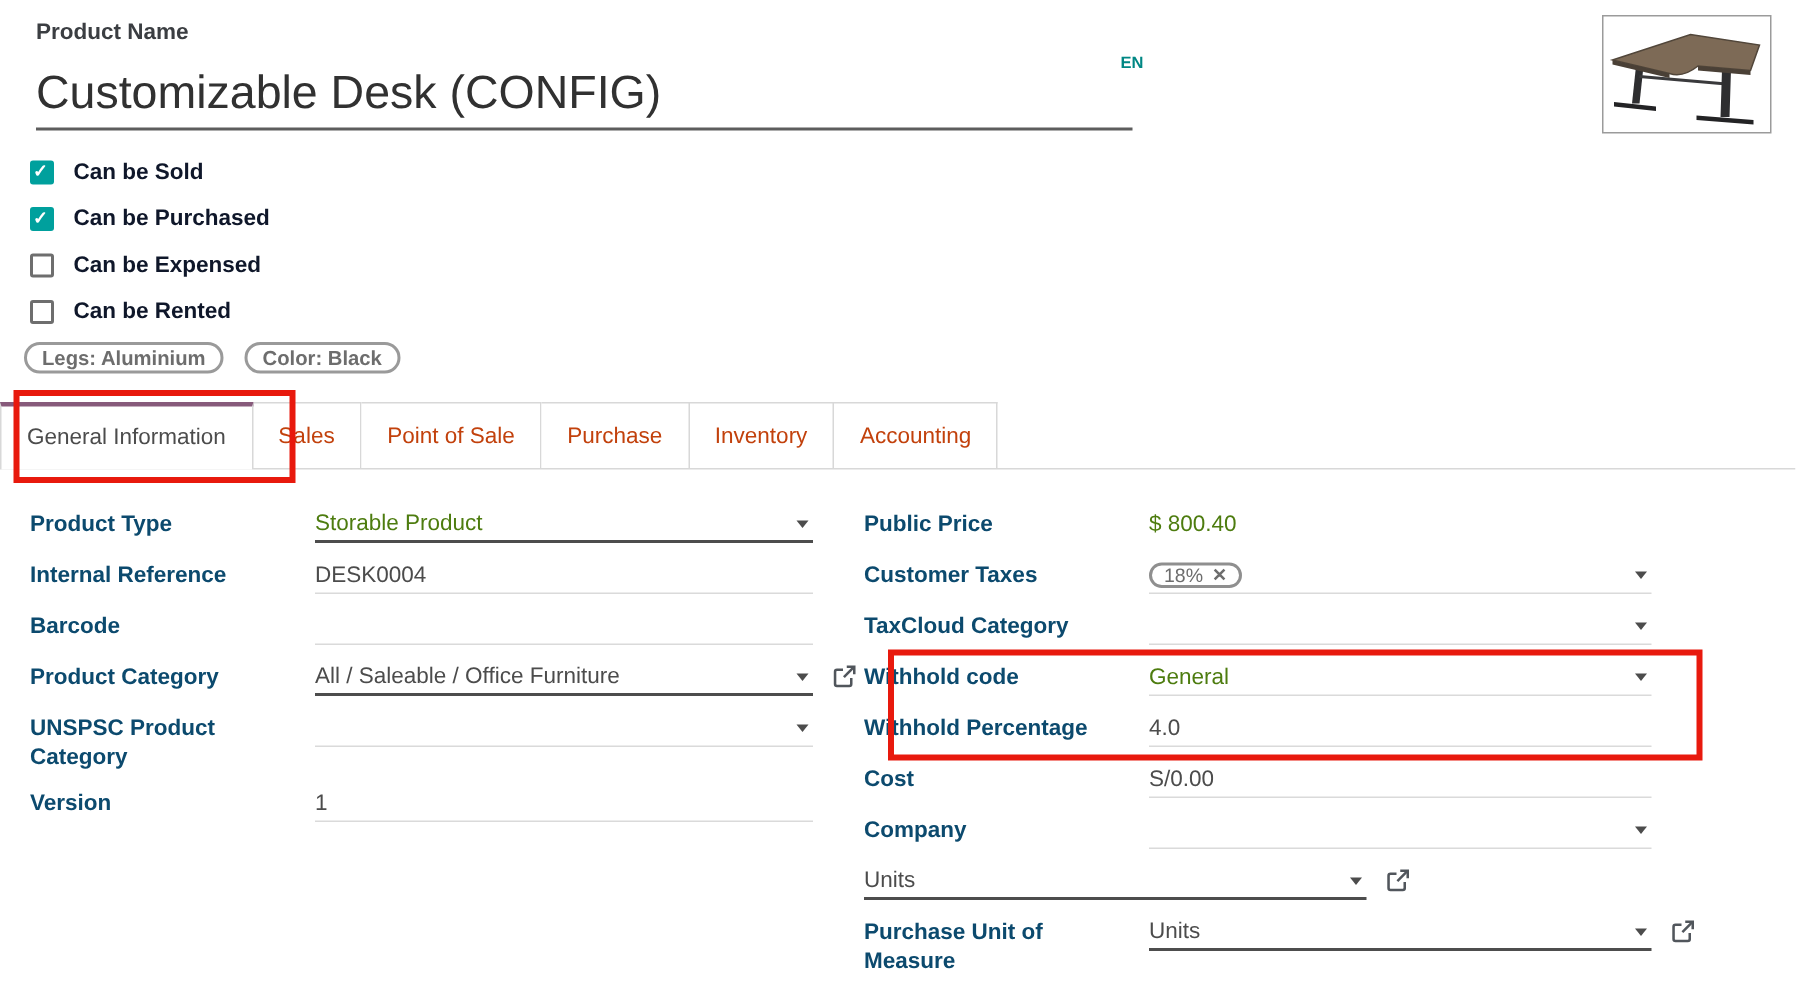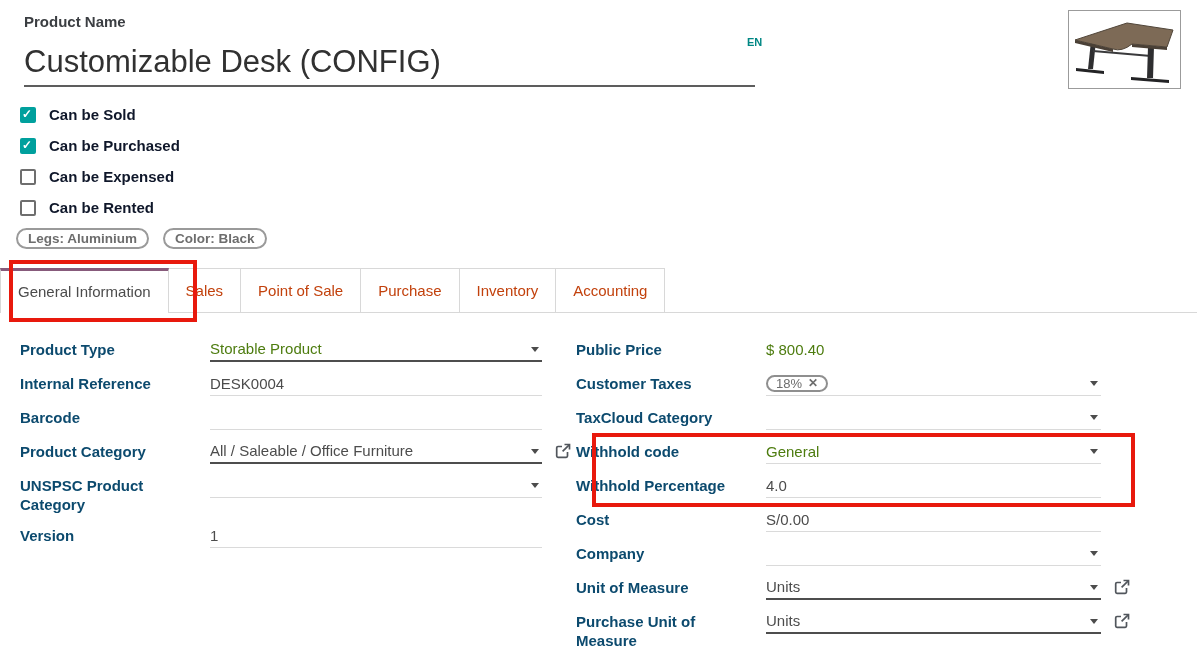--- a/index.html
+++ b/index.html
@@ -216,7 +216,6 @@
       </div>
     </div>
     <div class="frow">
-      <label class="flabel">Unit of Measure</label>
       <div class="fval u-dark">
         <span class="val-text">Units</span>
         <span class="caret"></span>

